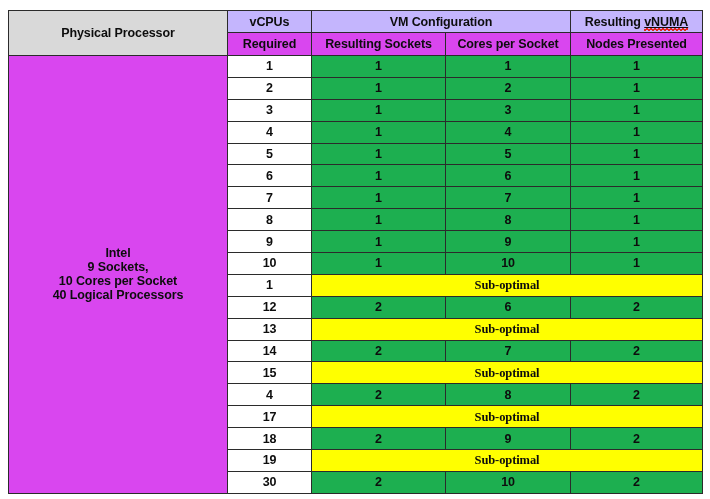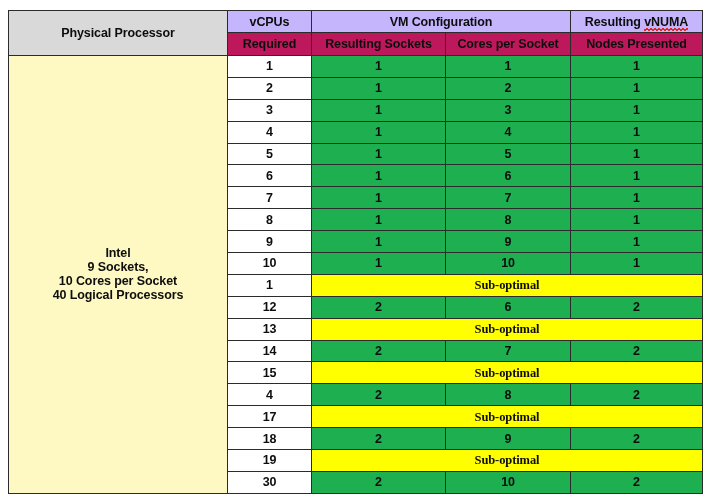--- a/index.html
+++ b/index.html
@@ -65,6 +65,7 @@
   .spell{
     position:relative;
     display:inline-block;
+    text-decoration:underline;
   }
   .spell::after{
     content:"";

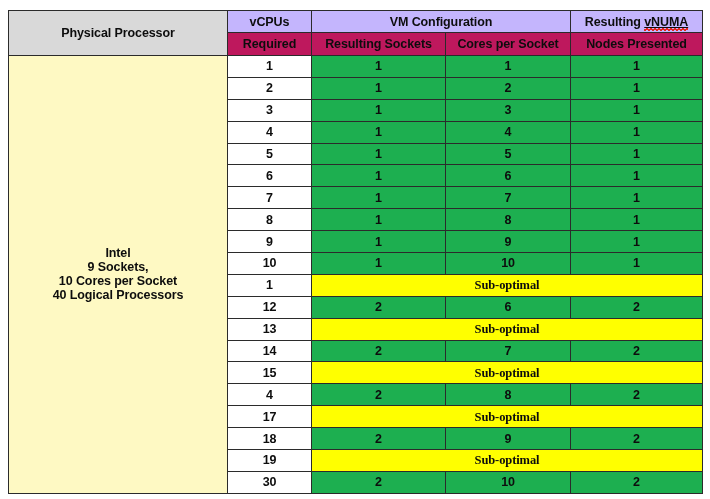--- a/index.html
+++ b/index.html
@@ -49,7 +49,7 @@
     padding:0 2px;
   }
   th.hdr2{
-    background:#be185d;
+    background:#d946ef;
     height:22px;
     font-size:13px;
     color:#000;

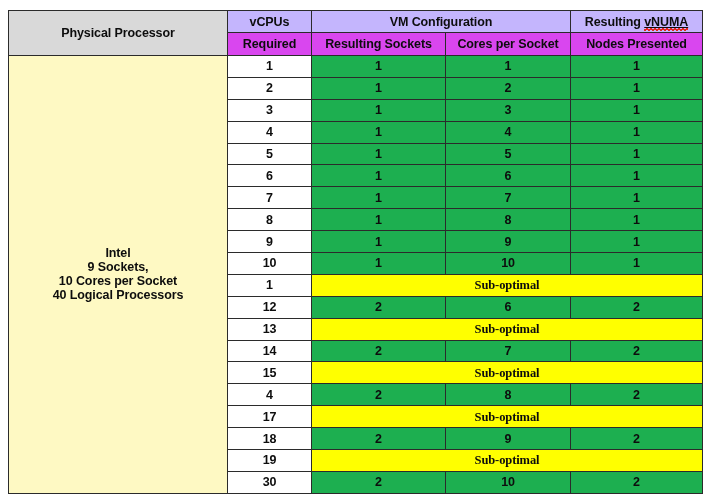--- a/index.html
+++ b/index.html
@@ -81,7 +81,7 @@
 
   
   td.proc-merged{
-    background:#fef9c3;
+    background:#d946ef;
     font-size:13.5px;
     font-weight:bold;
     color:#0d0d0d;

